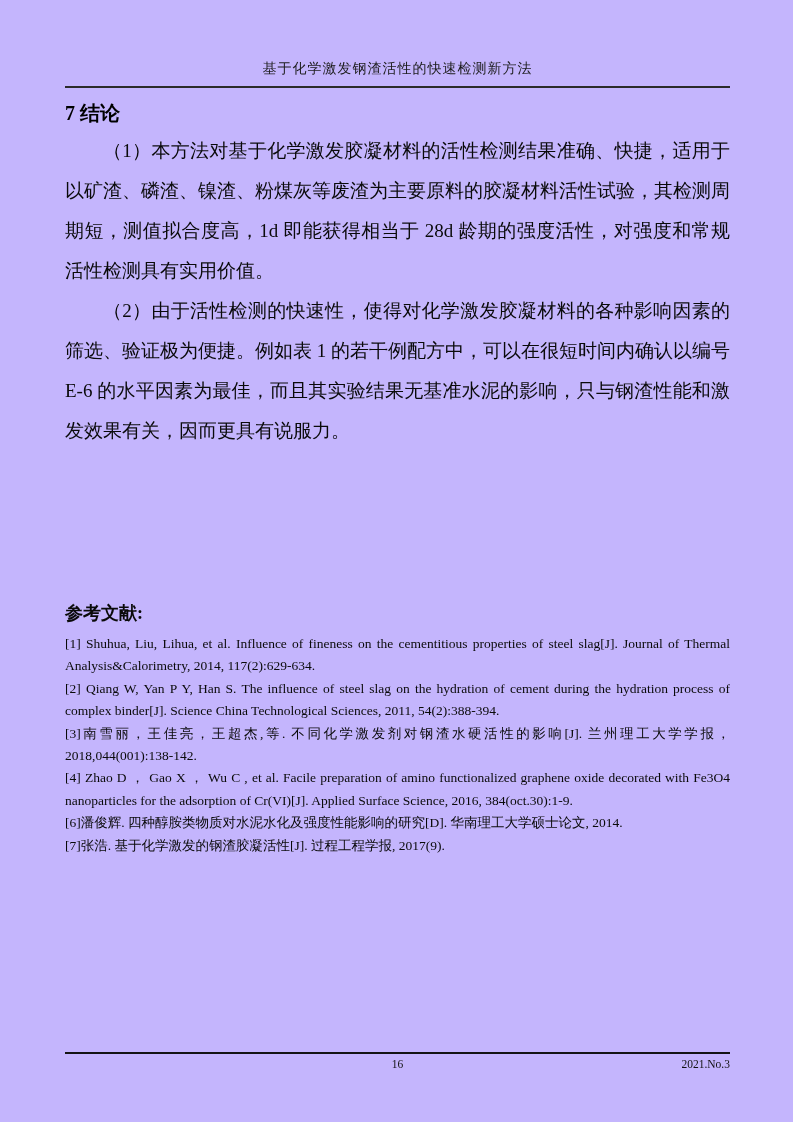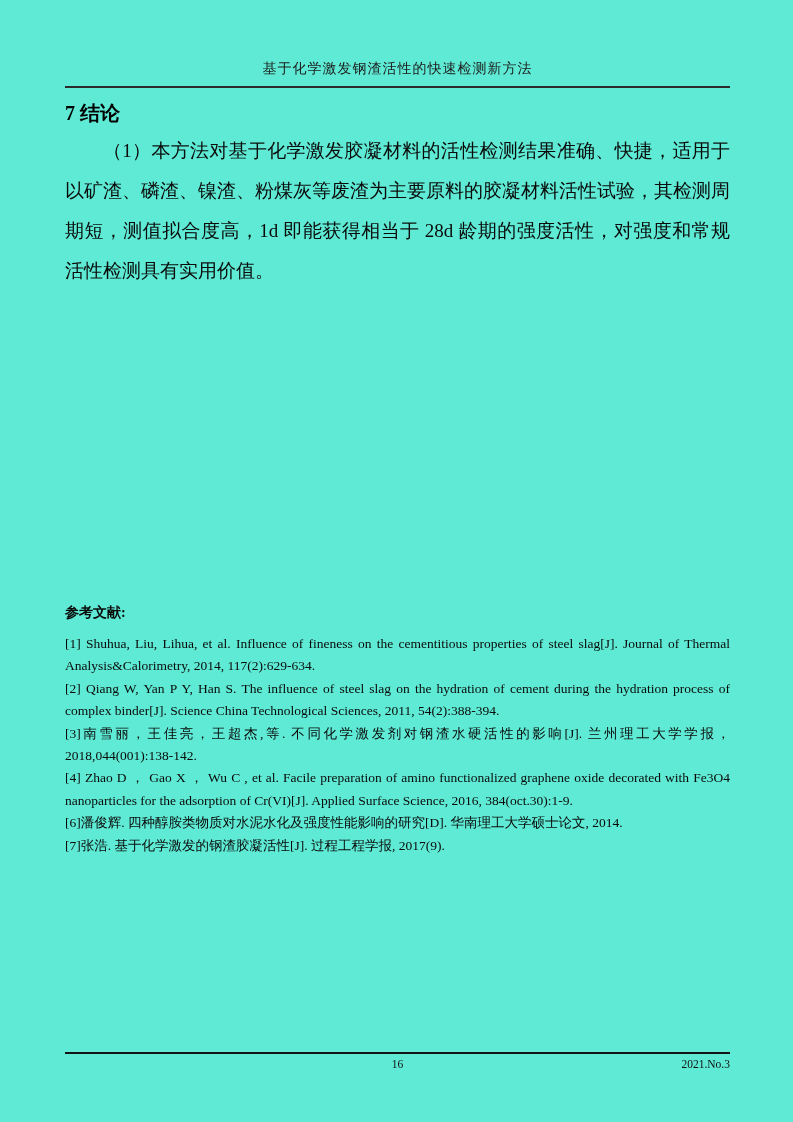--- a/index.html
+++ b/index.html
@@ -11,7 +11,7 @@
     position: relative;
     width: 793px;
     height: 1122px;
-    background: #5eead4;
+    background: #c4b5fd;
     color: #000000;
     font-family: "Liberation Serif", "DejaVu Serif", serif;
     overflow: hidden;

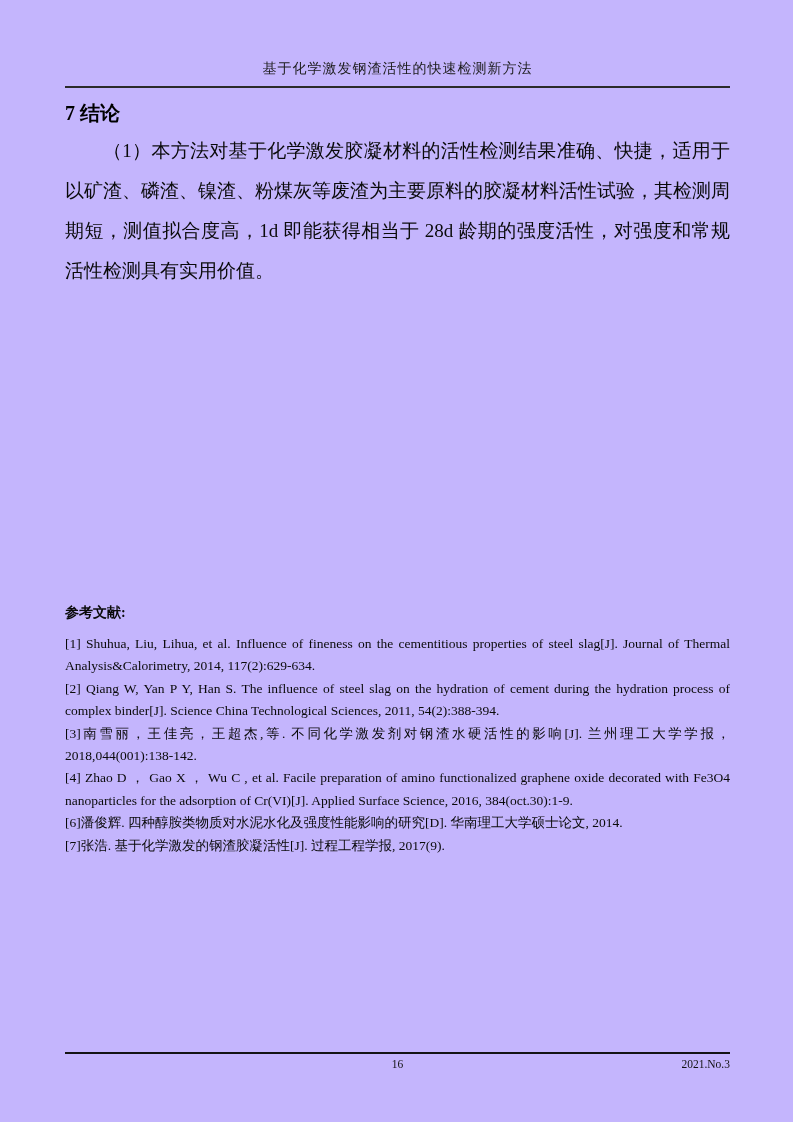--- a/index.html
+++ b/index.html
@@ -121,6 +121,7 @@
 
   <main class="body-text">
     <p class="body-para">（1）本方法对基于化学激发胶凝材料的活性检测结果准确、快捷，适用于以矿渣、磷渣、镍渣、粉煤灰等废渣为主要原料的胶凝材料活性试验，其检测周期短，测值拟合度高，1d 即能获得相当于 28d 龄期的强度活性，对强度和常规活性检测具有实用价值。</p>
+    <p class="body-para">（2）由于活性检测的快速性，使得对化学激发胶凝材料的各种影响因素的筛选、验证极为便捷。例如表 1 的若干例配方中，可以在很短时间内确认以编号 E-6 的水平因素为最佳，而且其实验结果无基准水泥的影响，只与钢渣性能和激发效果有关，因而更具有说服力。</p>
   </main>
 
   <section class="references">

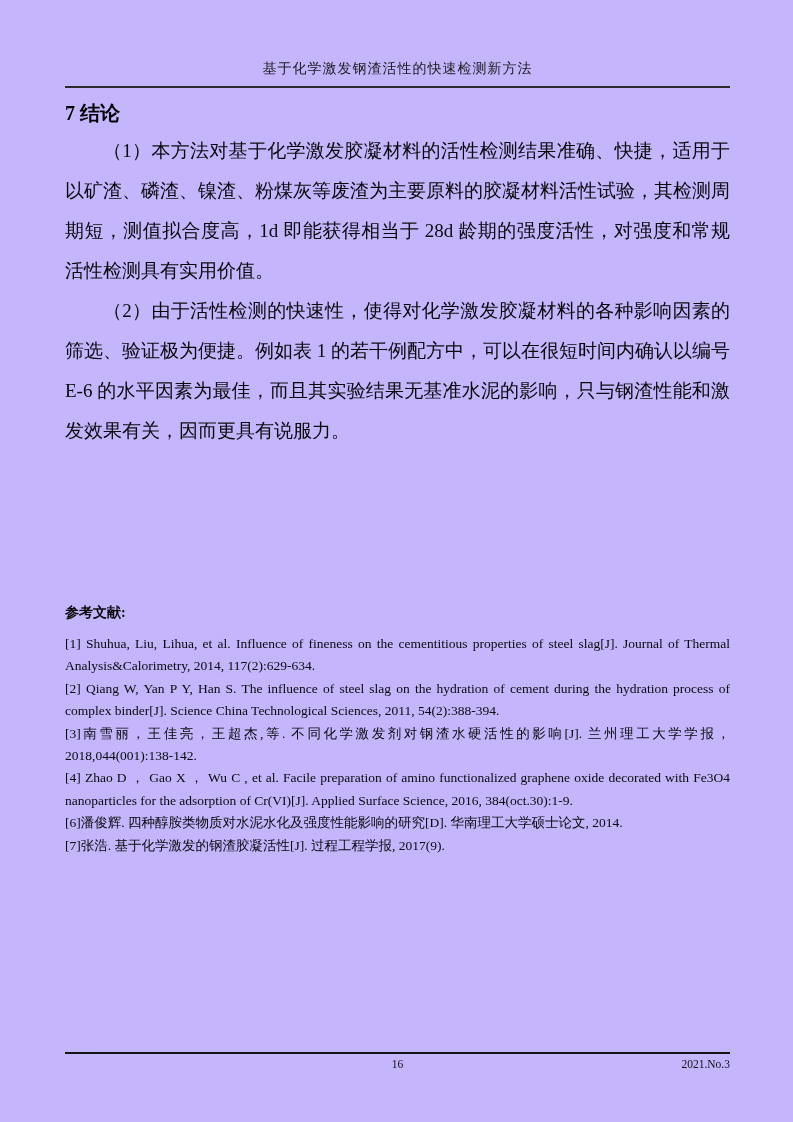--- a/index.html
+++ b/index.html
@@ -68,7 +68,7 @@
   }
   .references-heading {
     margin: 0 0 7px 0;
-    font-size: 14px;
+    font-size: 18px;
     line-height: 26px;
     font-weight: bold;
   }

